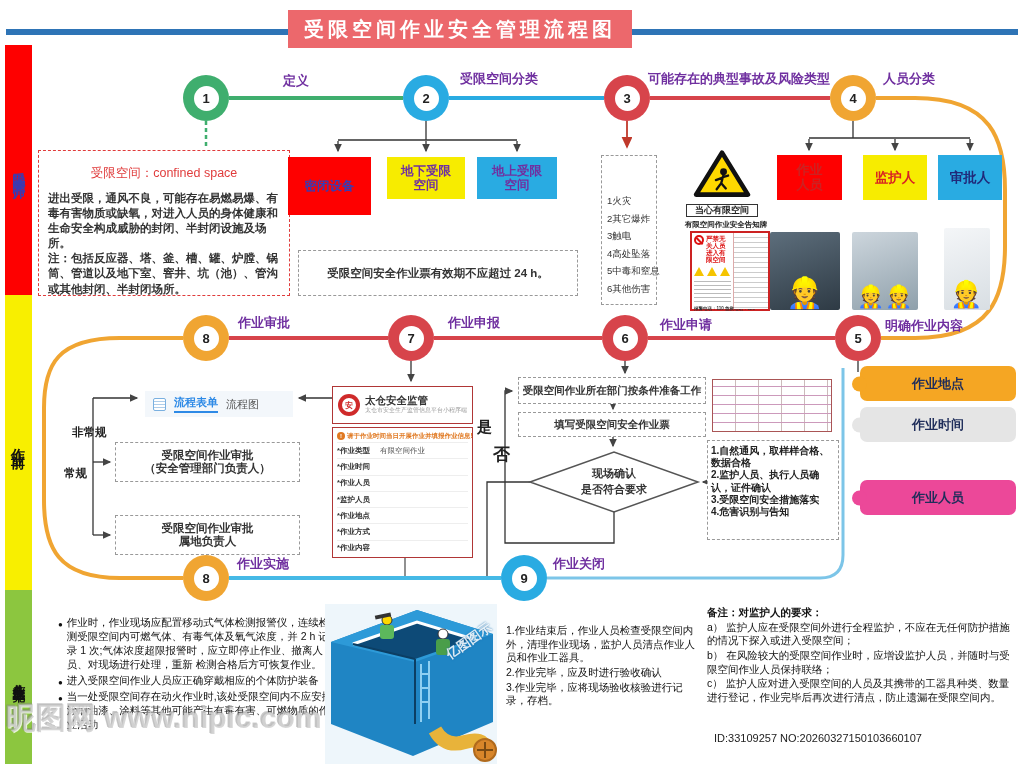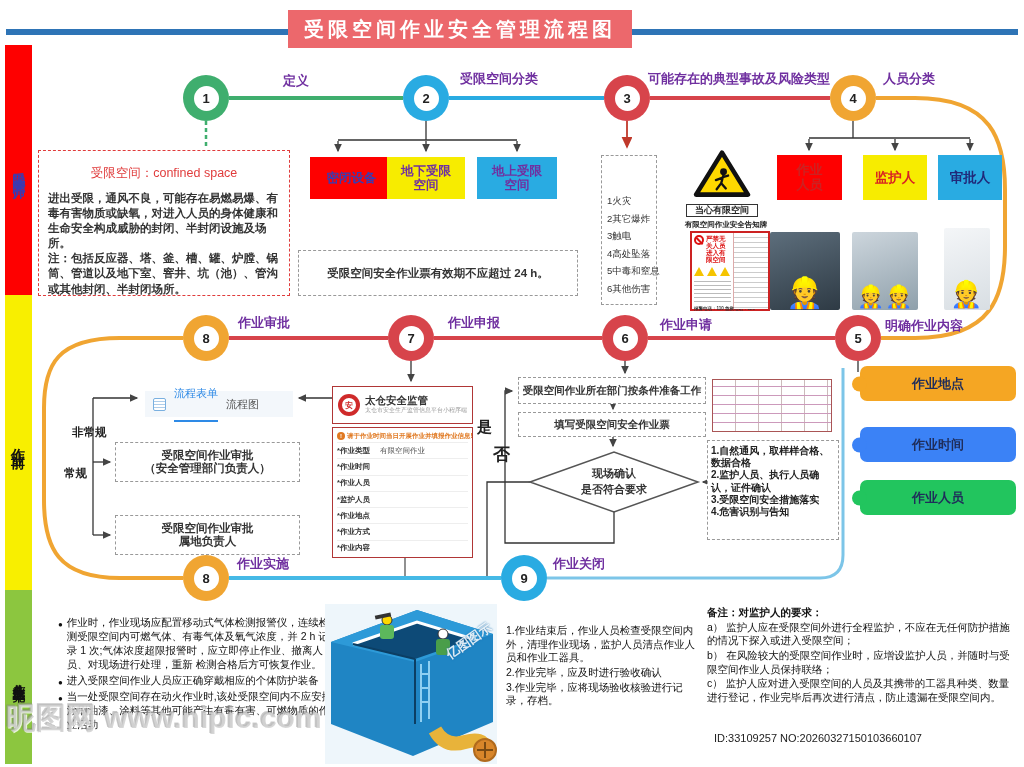--- a/index.html
+++ b/index.html
@@ -205,7 +205,7 @@
     <div>注：包括反应器、塔、釜、槽、罐、炉膛、锅筒、管道以及地下室、窨井、坑（池）、管沟或其他封闭、半封闭场所。</div>
   </div>
 
-  <div class="colorbox" style="left:310px;top:157px;width:83px;height:42px;background:#fe0000;color:#3b3bb0;font-size:12.5px">
+  <div class="colorbox" style="left:288px;top:157px;width:83px;height:58px;background:#fe0000;color:#3b3bb0;font-size:12.5px">
     <span>密闭设备</span>
   </div>
   <div class="colorbox" style="left:387px;top:157px;width:78px;height:42px;background:#f7ec00;color:#7030a0;font-size:12.5px">

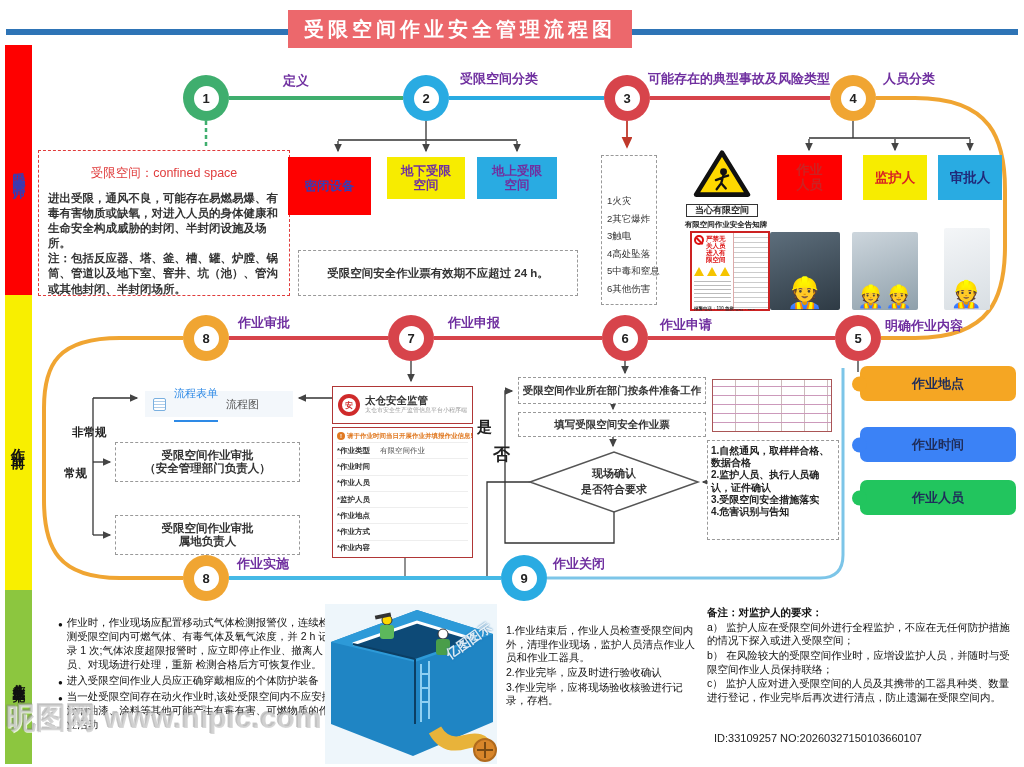--- a/index.html
+++ b/index.html
@@ -49,7 +49,7 @@
 .tabbar{position:absolute;left:145px;top:391px;width:148px;height:26px;background:#f3f7fb;display:flex;align-items:center;gap:8px;
  padding:0 8px;z-index:2;font-size:11px}
 .tabicon{width:13px;height:13px;border:1px solid #7ab0e0;border-radius:2px;background:repeating-linear-gradient(180deg,#fff 0 2px,#aecdea 2px 3px)}
-.tab1{color:#2e8ae6;font-weight:normal;border-bottom:2px solid #2e8ae6;padding-bottom:19px}
+.tab1{color:#2e8ae6;font-weight:bold;border-bottom:2px solid #2e8ae6;padding-bottom:1px}
 .tab2{color:#555}
 .branchlabel{position:absolute;font-size:11.5px;color:#222;font-weight:600;z-index:2;white-space:nowrap}
 

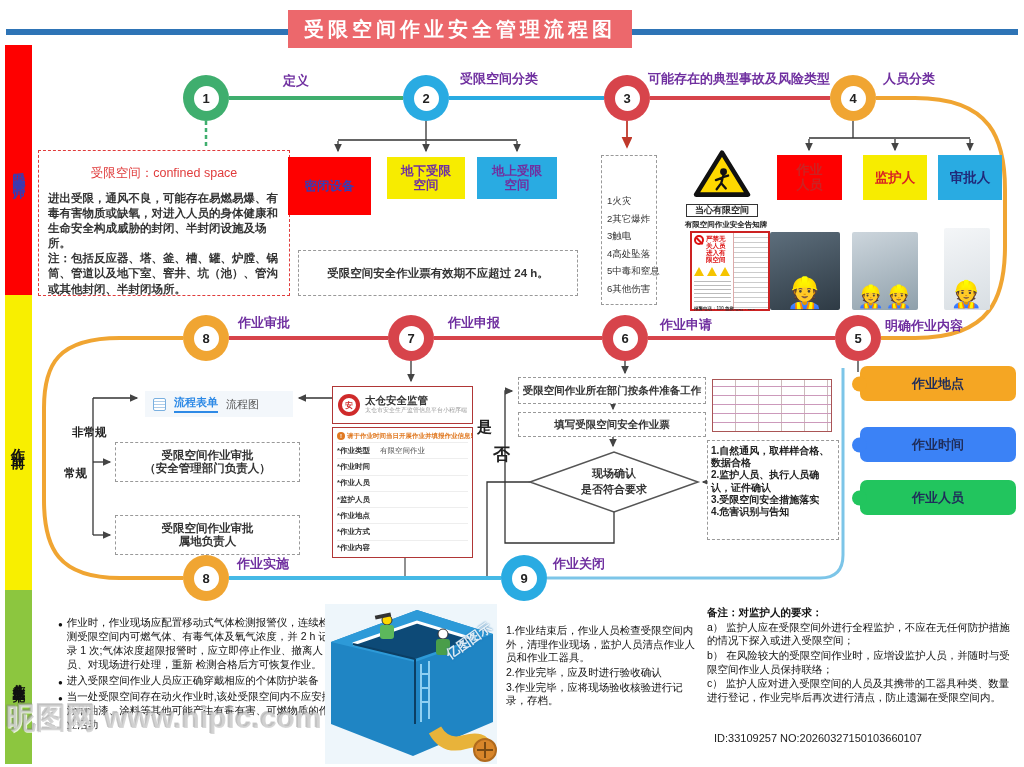--- a/index.html
+++ b/index.html
@@ -346,7 +346,7 @@
   </div>
 
   <div class="bubble" style="top:366px;background:#f5a623">作业地点</div>
-  <div class="bubble" style="top:427px;background:#3b82f6">作业时间</div>
+  <div class="bubble" style="top:407px;background:#e5e5e5">作业时间</div>
   <div class="bubble" style="top:480px;background:#22c55e">作业人员</div>
 
 

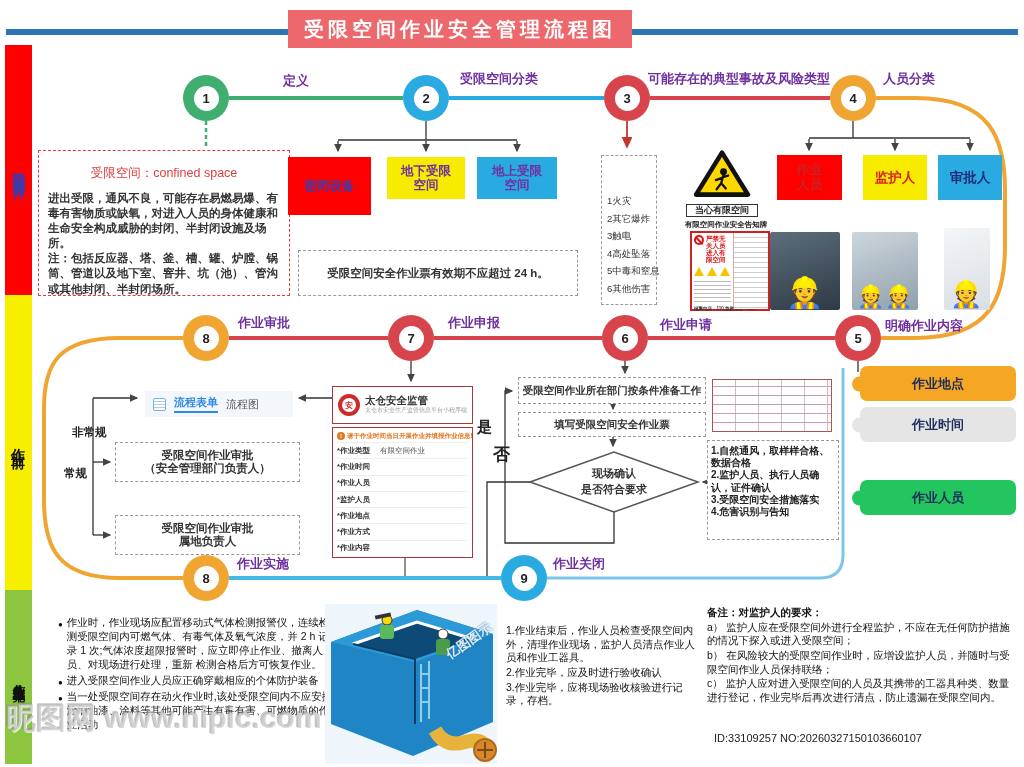--- a/index.html
+++ b/index.html
@@ -347,7 +347,7 @@
 
   <div class="bubble" style="top:366px;background:#f5a623">作业地点</div>
   <div class="bubble" style="top:407px;background:#e5e5e5">作业时间</div>
-  <div class="bubble" style="top:480px;background:#22c55e">作业人员</div>
+  <div class="bubble" style="top:480px;background:#ec4899">作业人员</div>
 
 
   <div class="bullets">

